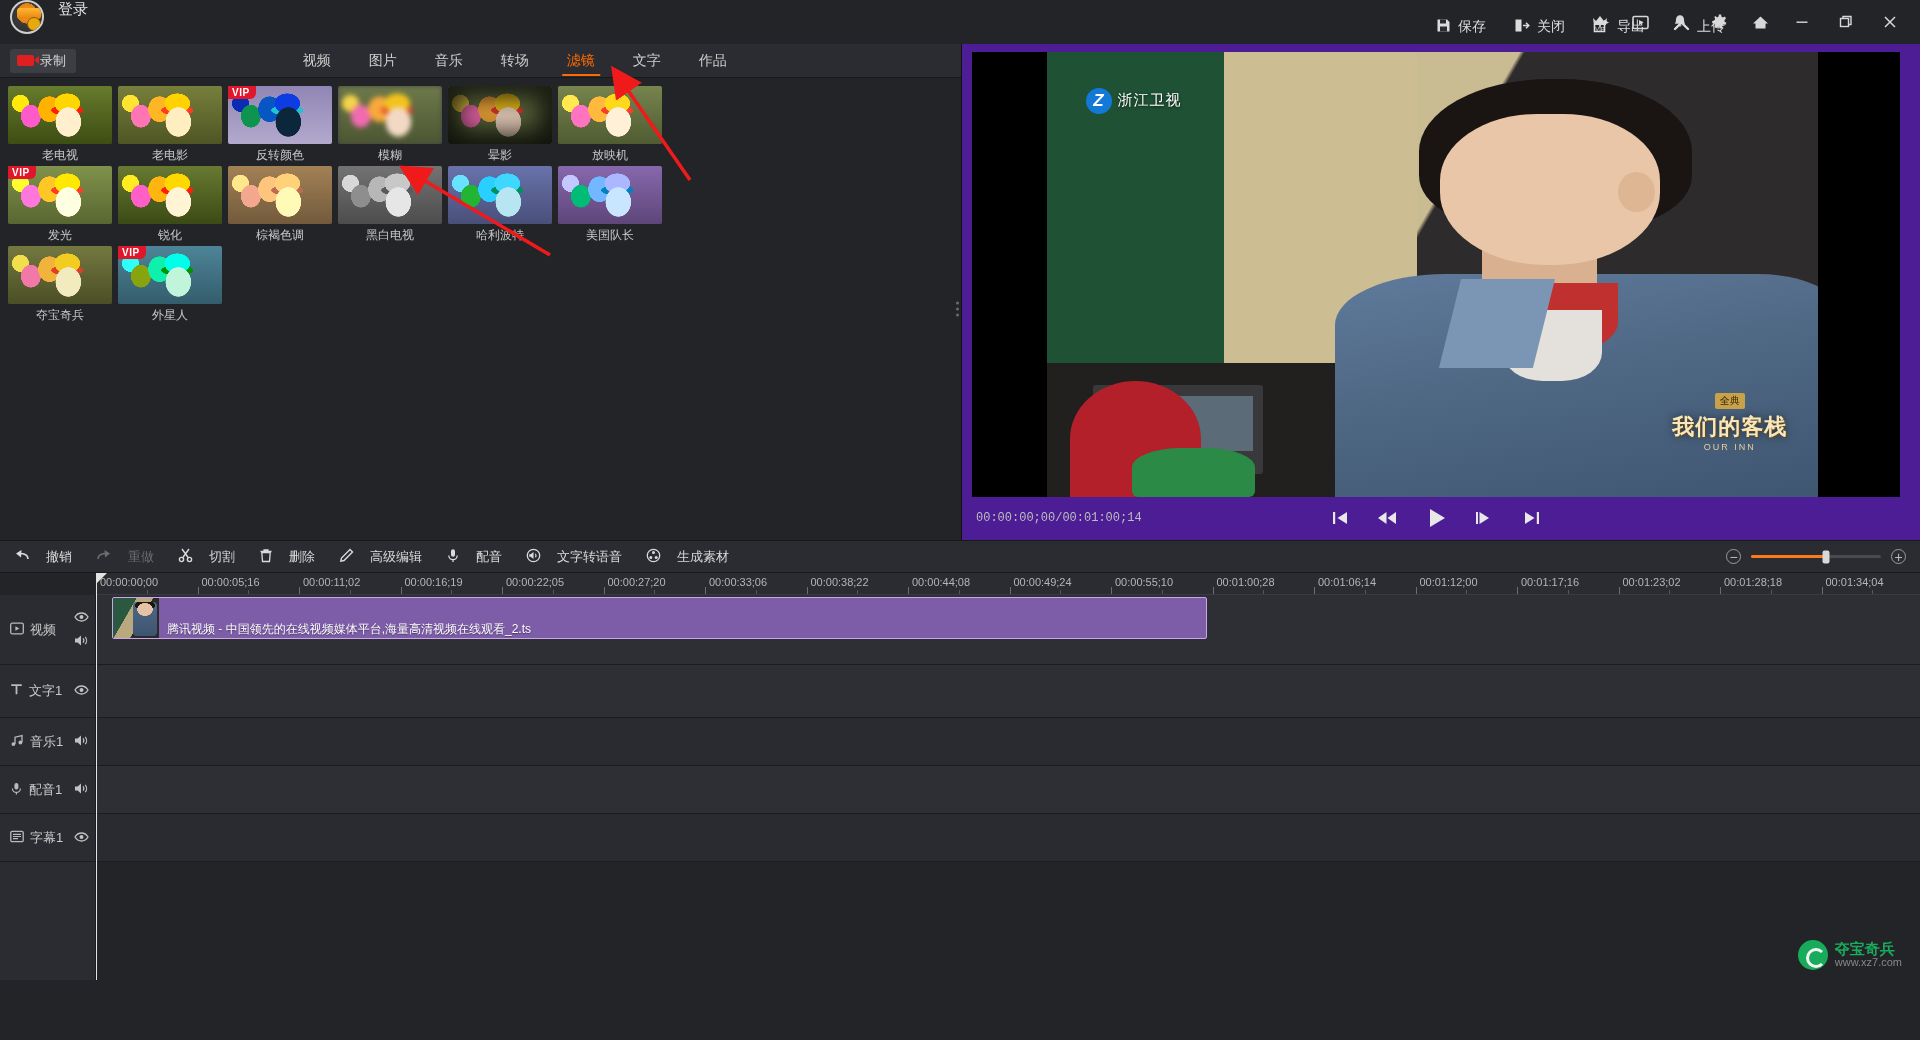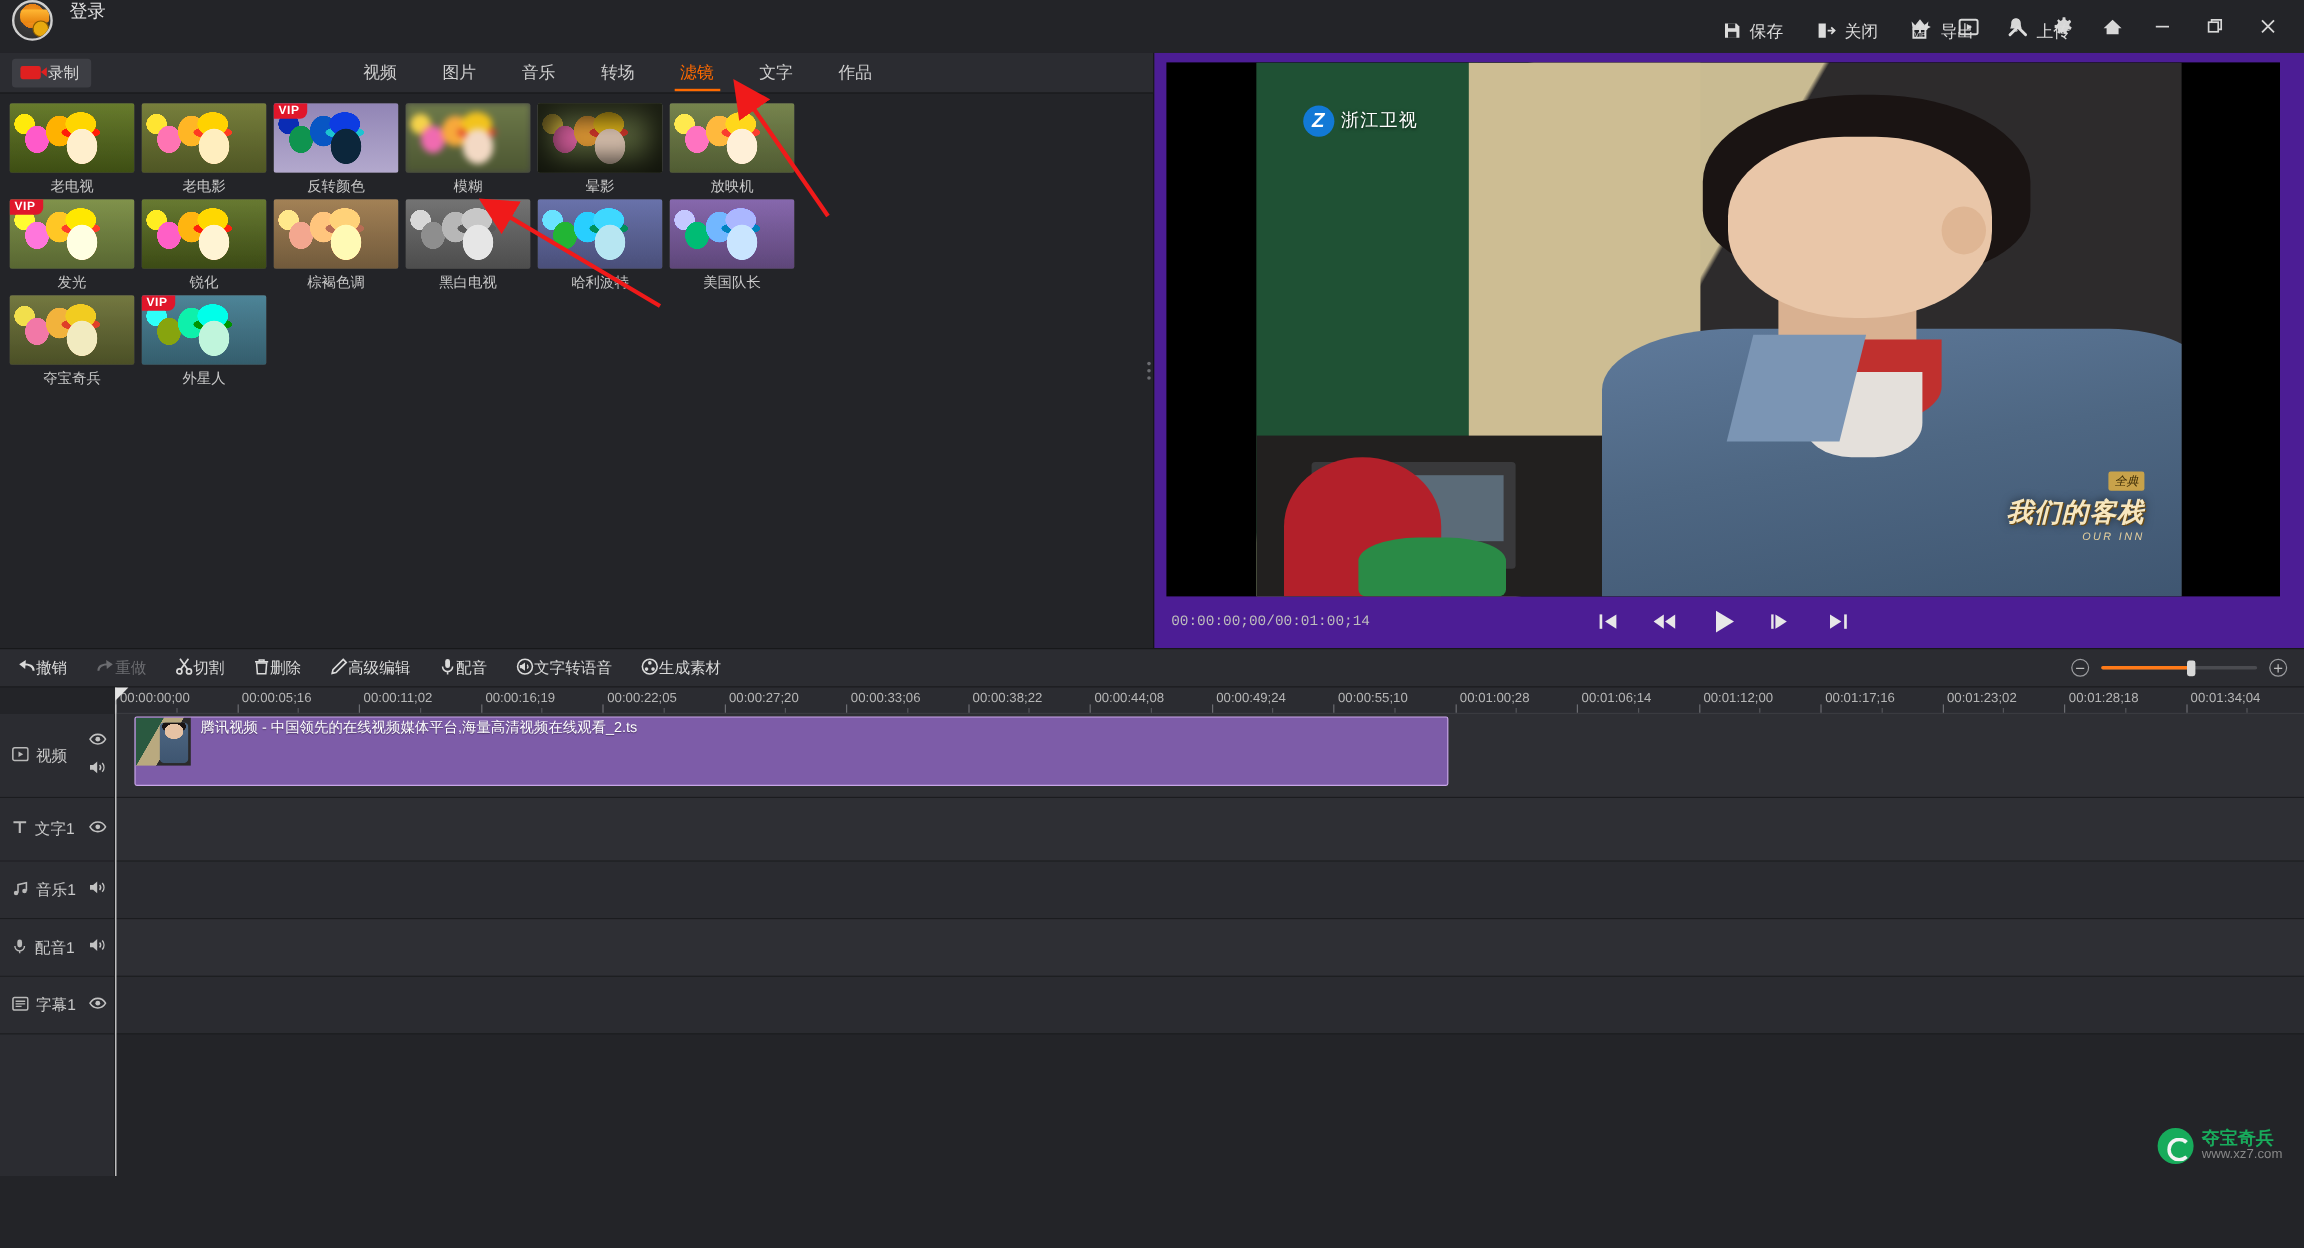--- a/index.html
+++ b/index.html
@@ -250,7 +250,7 @@
   }
   .v-logo-br {
     position: absolute; right: 4%; bottom: 10%;
-    text-align: right; color: #f3e2c0; font-style: italic;
+    text-align: center; color: #f3e2c0;
   }
   .v-logo-br .tag {
     display: inline-block; background: #c8a24a; color: #3a2b06;

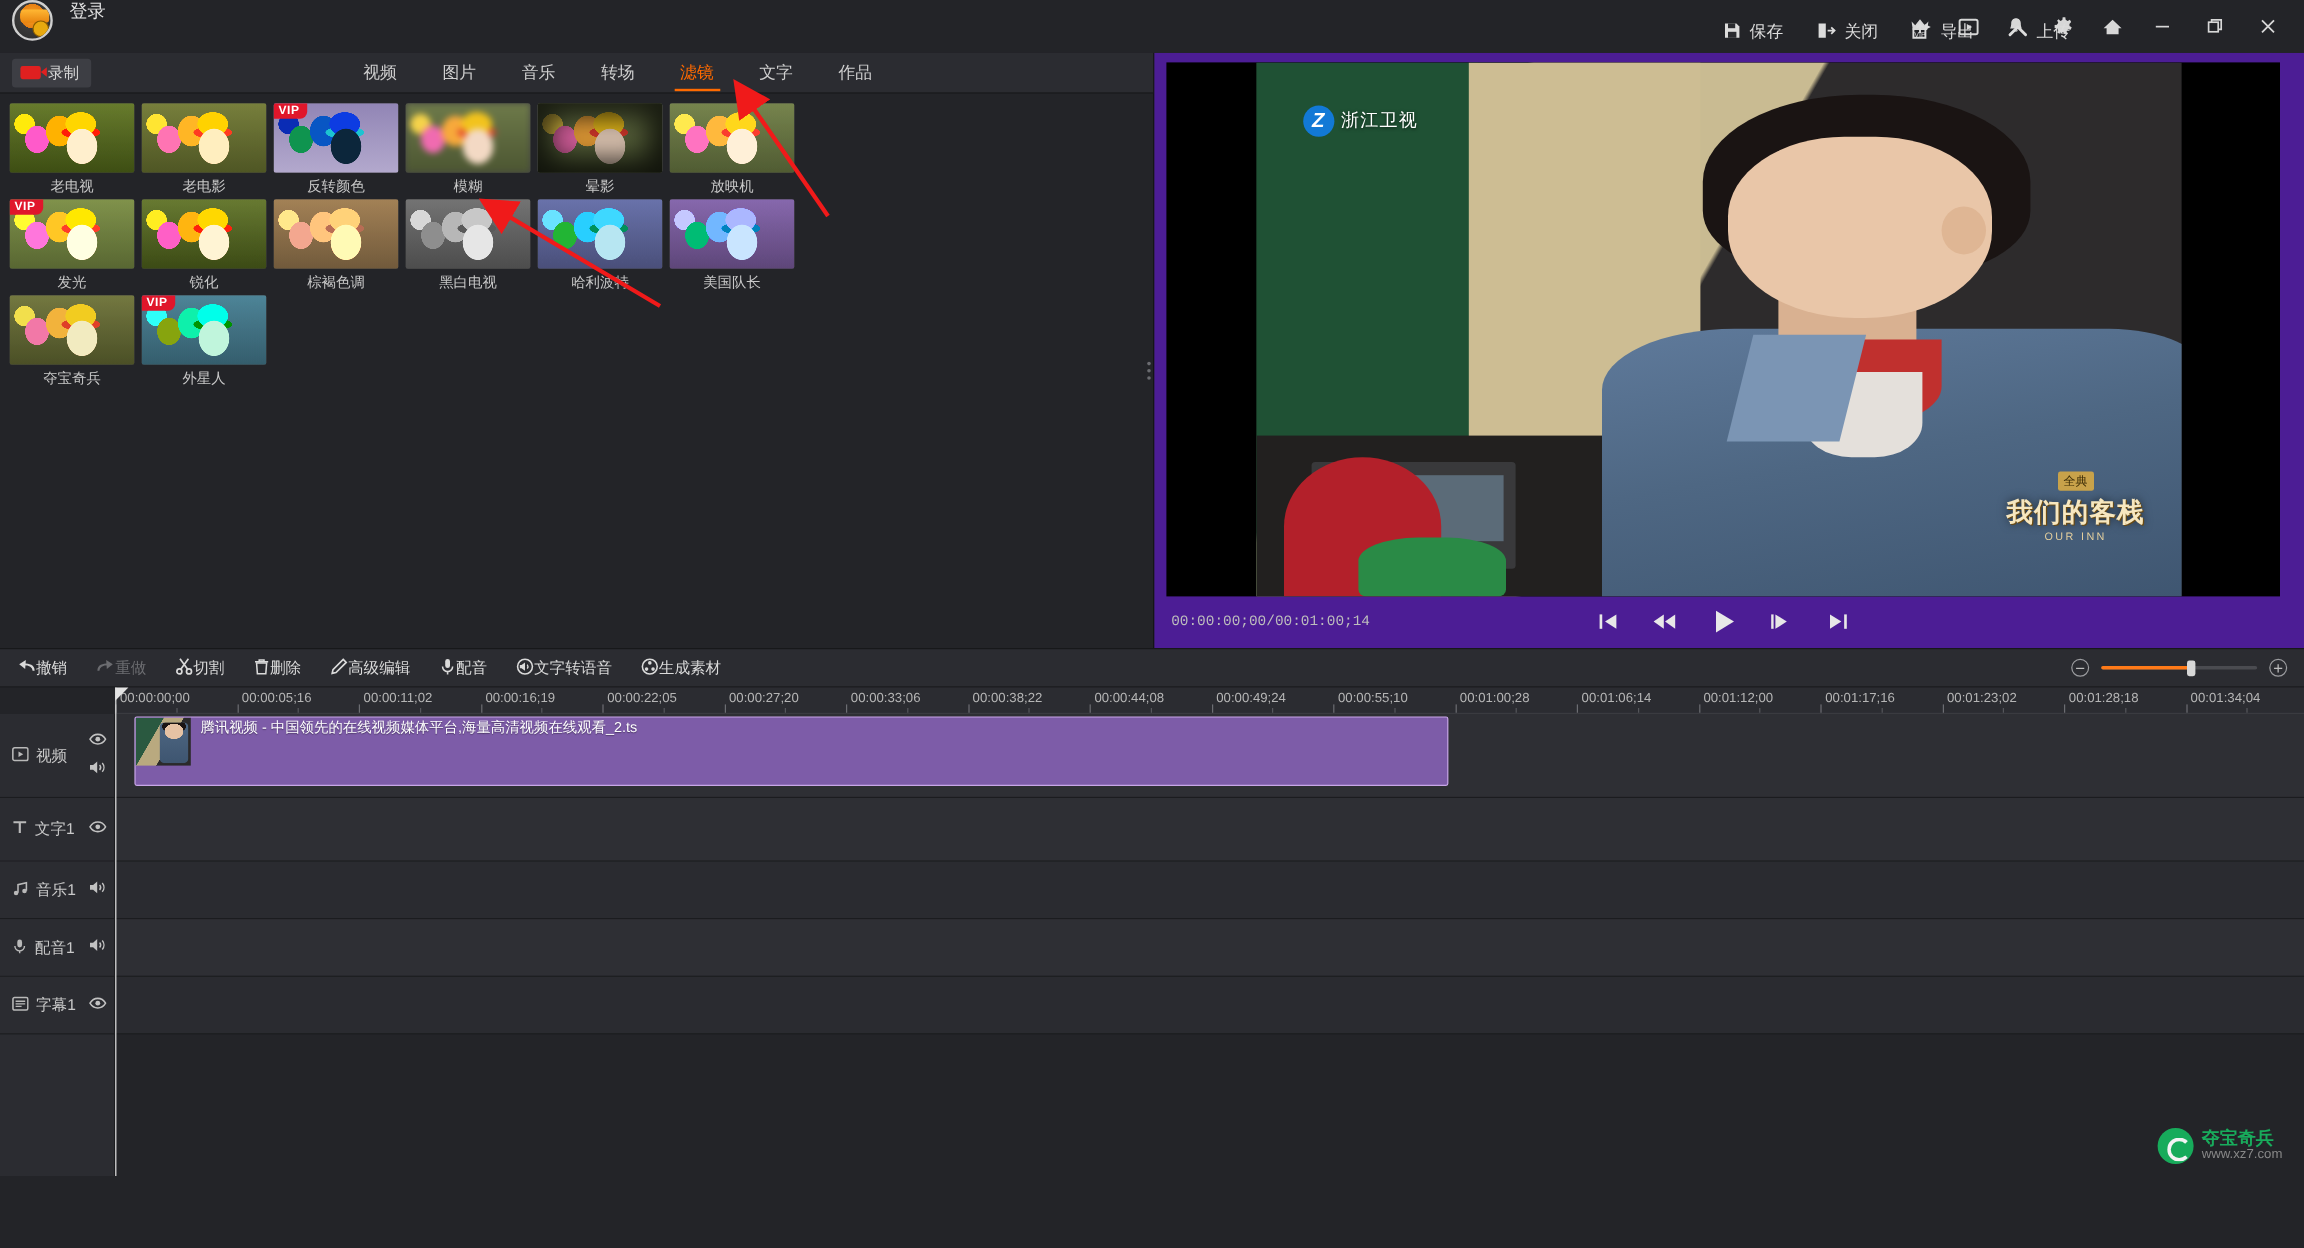--- a/index.html
+++ b/index.html
@@ -285,7 +285,7 @@
     position: relative;
   }
   .tool {
-    display: flex; align-items: center; gap: 0;
+    display: flex; align-items: center; gap: 16px;
     font-size: 13px; color: #dadada; cursor: pointer;
   }
   .tool.disabled { color: #6b6c70; cursor: default; }

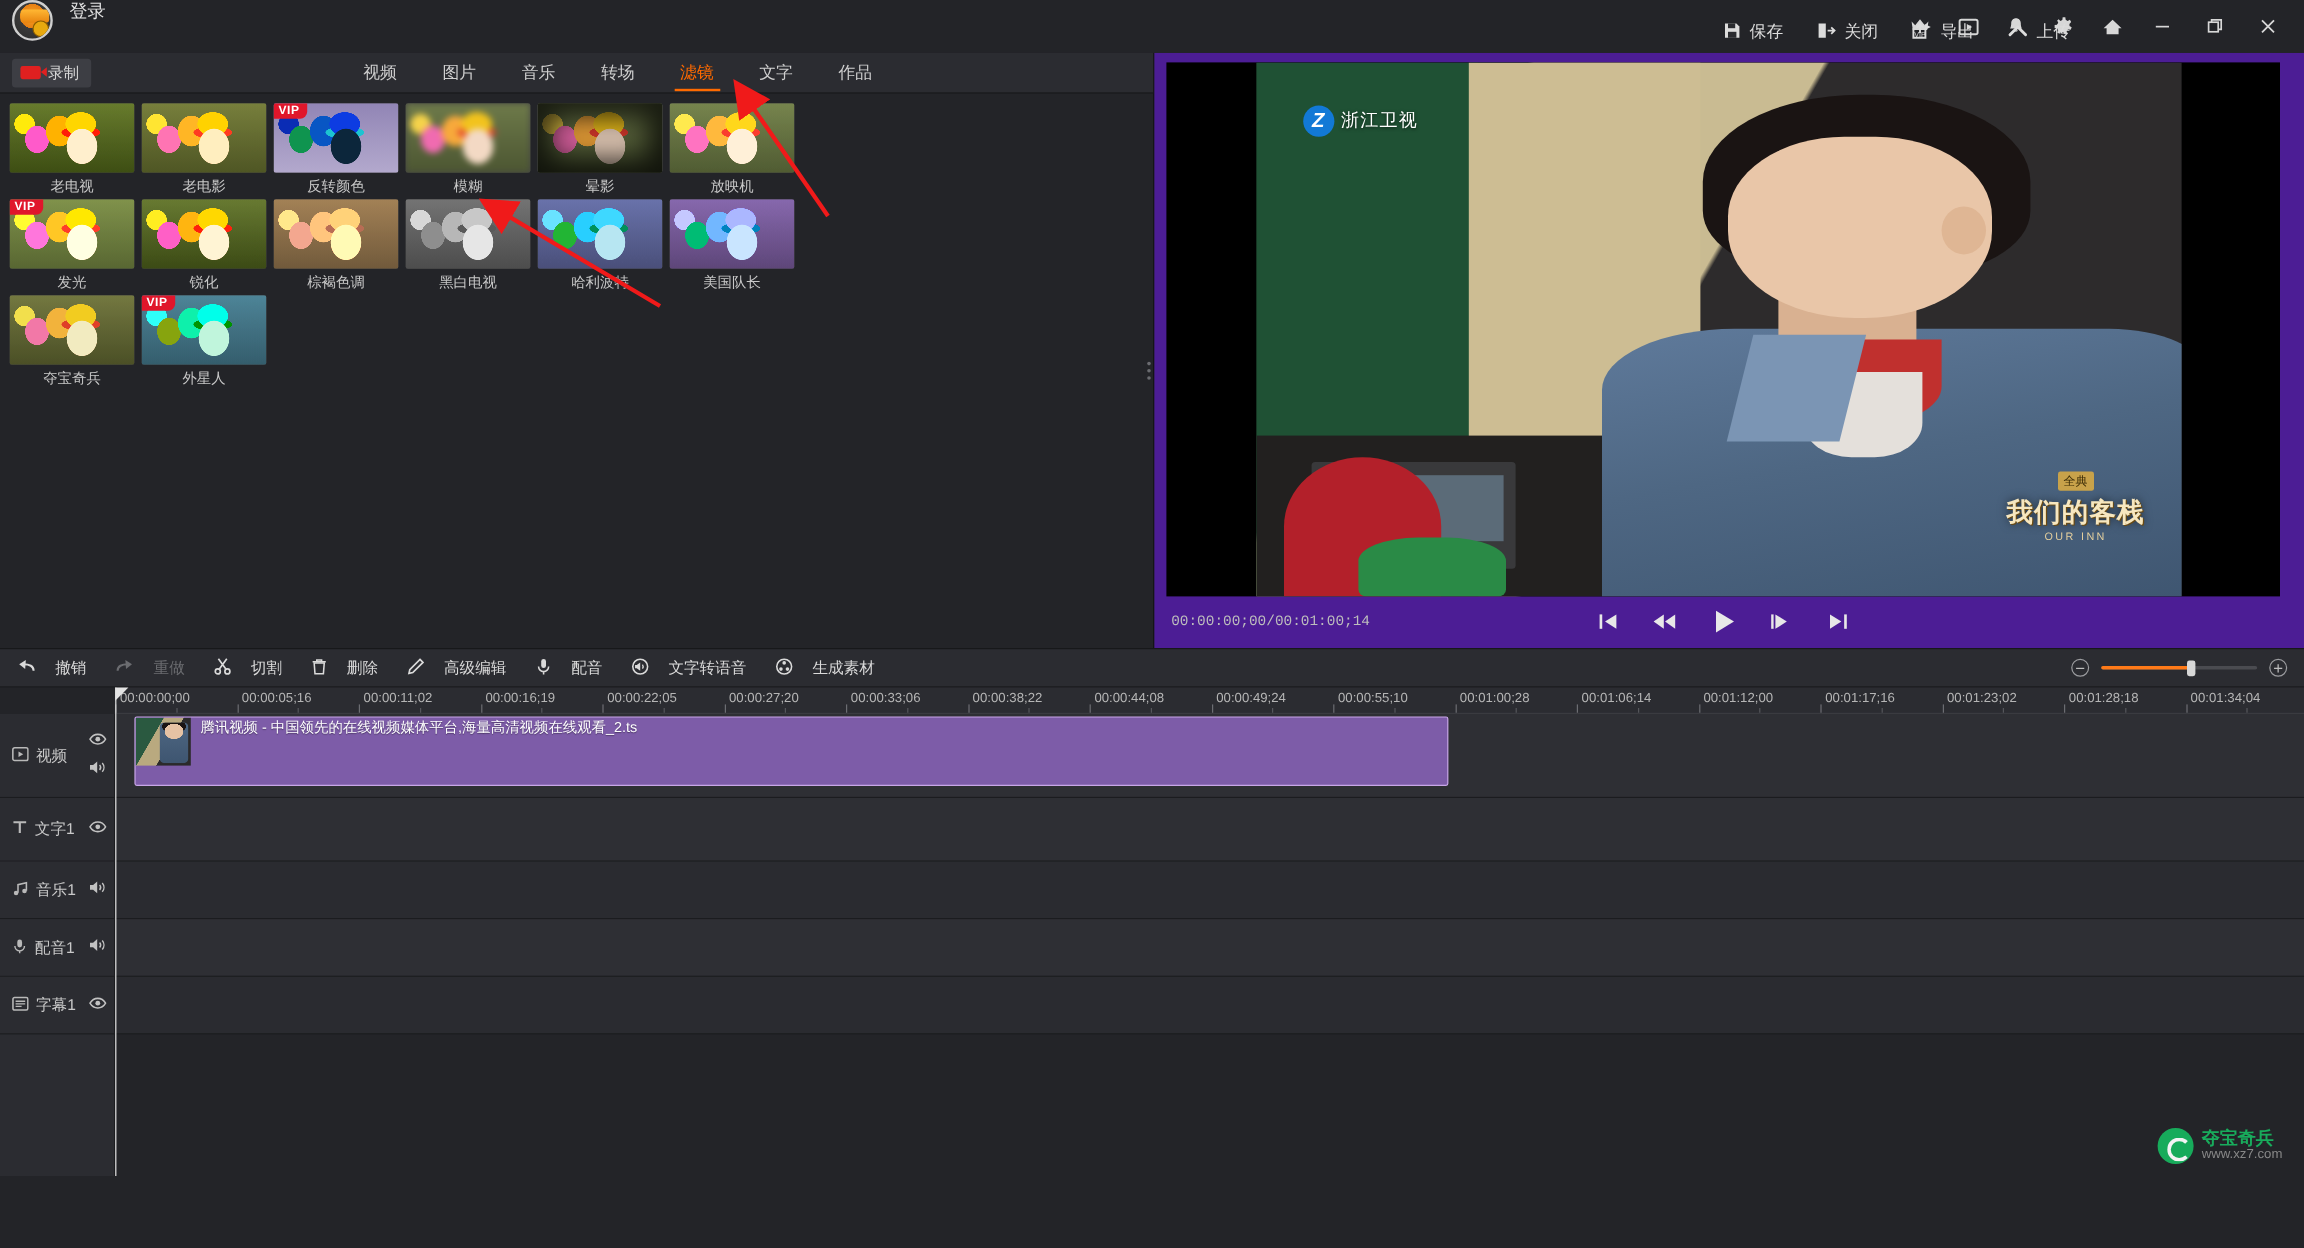--- a/index.html
+++ b/index.html
@@ -339,9 +339,9 @@
   .track-body.alt { background: #2a2b30; }
 
   .clip {
-    position: absolute; left: 0; top: 2px; height: 58px;
+    position: absolute; left: 0; top: 2px; height: 42px;
     background: #7d5ca8; border: 1px solid #c9a6e8; border-radius: 2px;
-    display: flex; align-items: flex-start; overflow: hidden;
+    display: flex; align-items: flex-end; overflow: hidden;
   }
   .clip-thumb {
     width: 46px; height: 40px; flex: none; position: relative; overflow: hidden;

